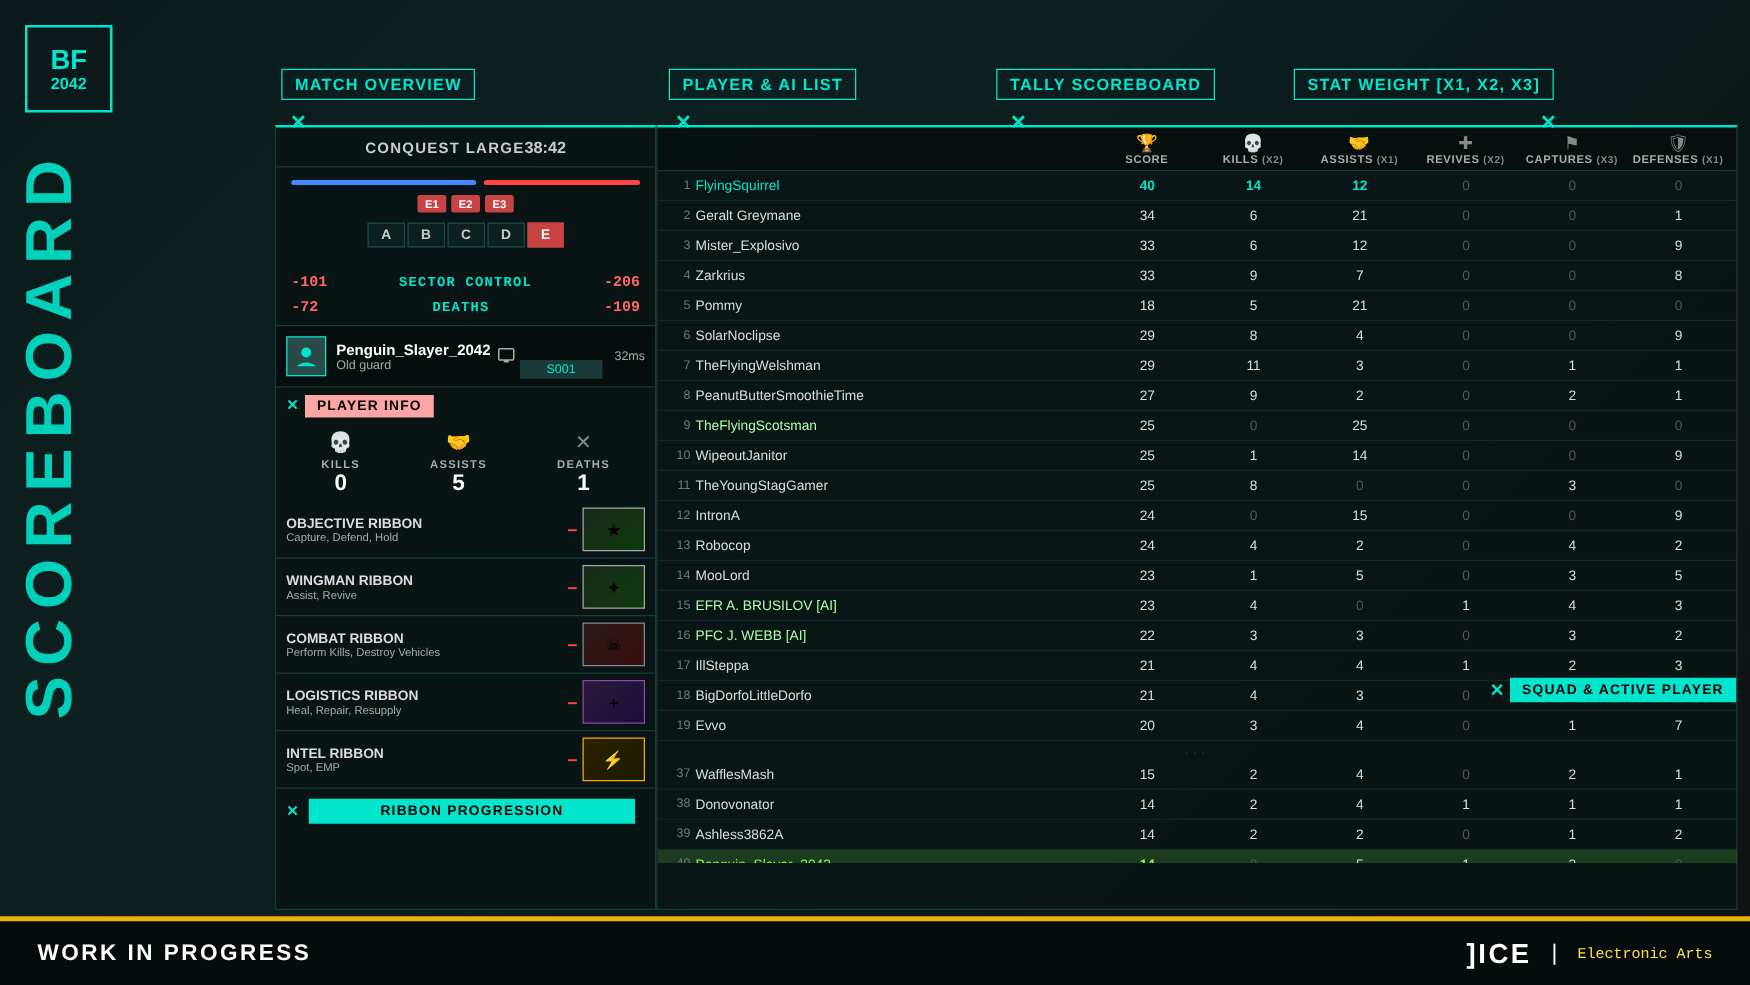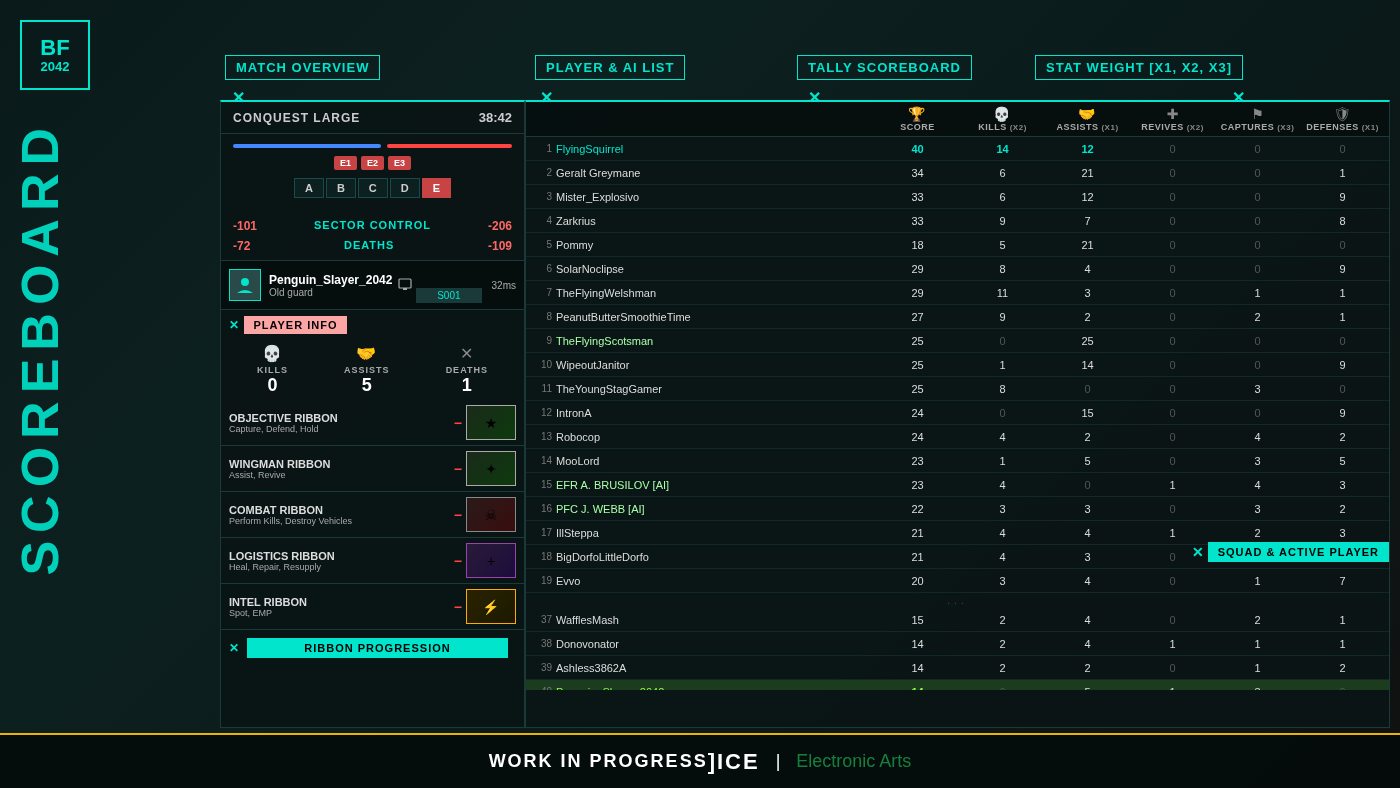--- a/index.html
+++ b/index.html
@@ -104,7 +104,7 @@
     }
     .match-header {
       display: flex;
-      justify-content: space-between;
+      justify-content: center;
       align-items: center;
       padding: 8px 12px;
       border-bottom: 1px solid #1a3a3a;

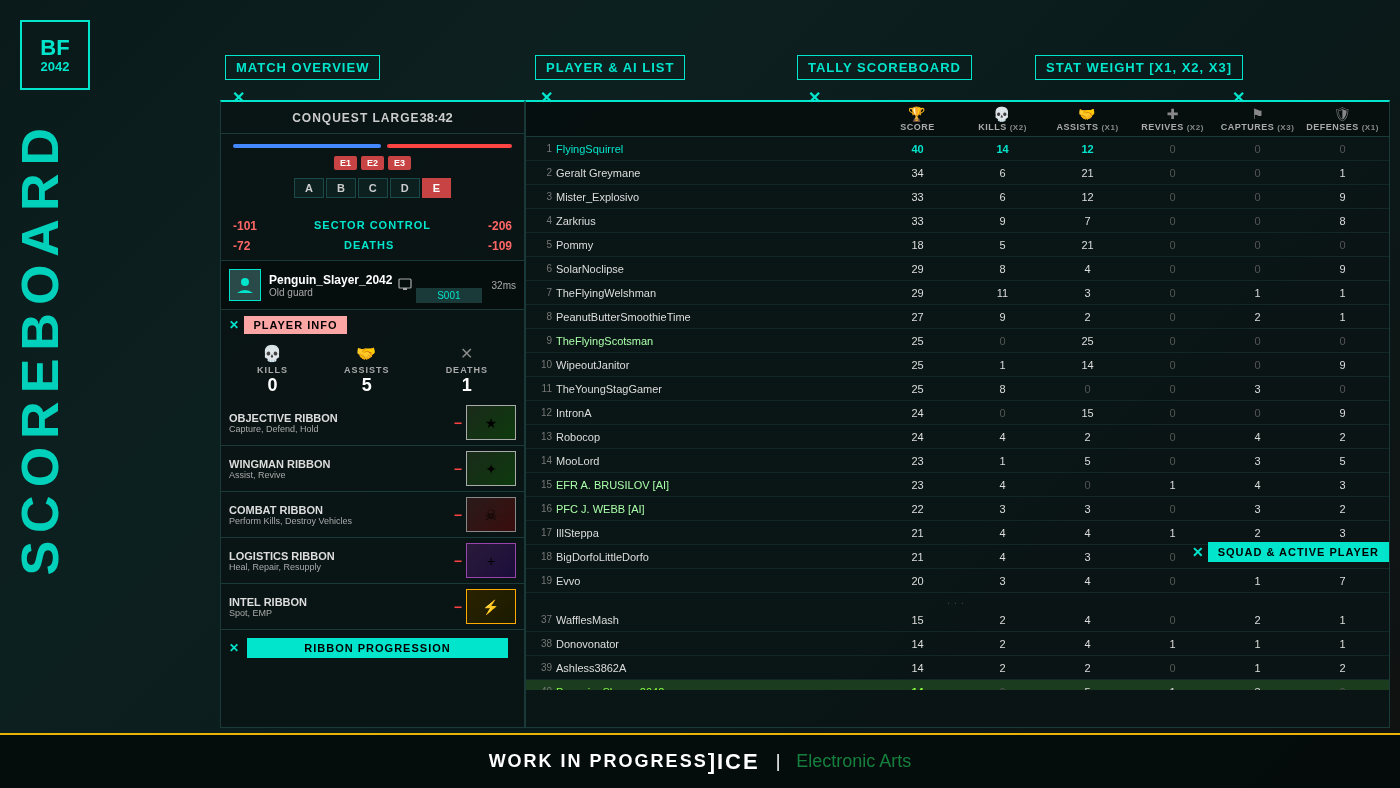--- a/index.html
+++ b/index.html
@@ -199,8 +199,9 @@
     .stat-row {
       display: flex;
       justify-content: space-between;
-      align-items: flex-start;
+      align-items: flex-end;
       padding: 3px 12px;
+      font-family: Liberation Mono, monospace;
     }
     .stat-neg { color: #ff6666; font-size: 12px; font-weight: 700; }
     .stat-label { color: #00e5cc; font-size: 11px; font-weight: 700; letter-spacing: 1px; text-align: center; flex: 1; }

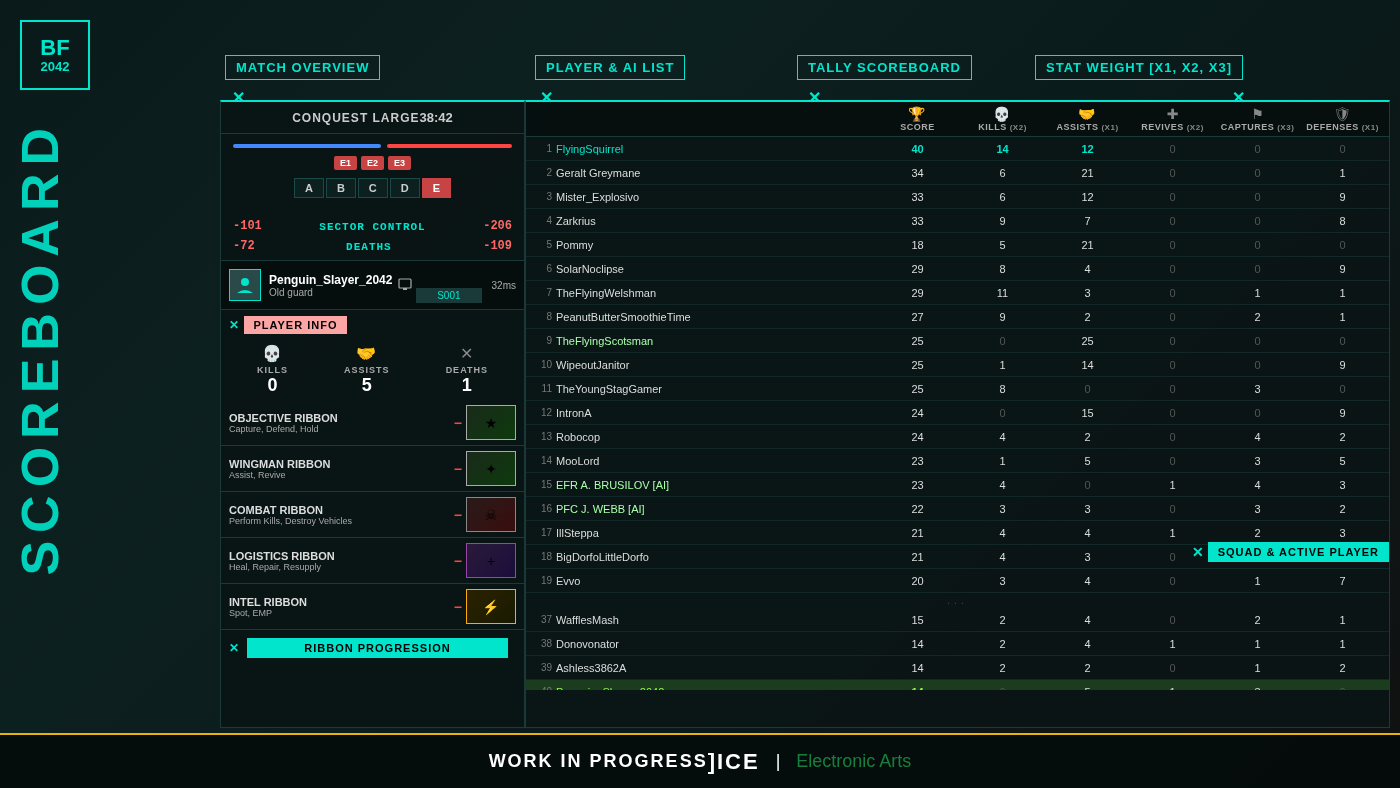--- a/index.html
+++ b/index.html
@@ -377,10 +377,10 @@
       right: 0;
       height: 55px;
       background: rgba(5,12,12,0.95);
-      border-top: 2px solid #eab308;
-      display: flex;
-      align-items: center;
-      justify-content: center;
+      border-top: 4px solid #eab308;
+      display: flex;
+      align-items: center;
+      justify-content: space-between;
       padding: 0 30px;
     }
     .wip-text {

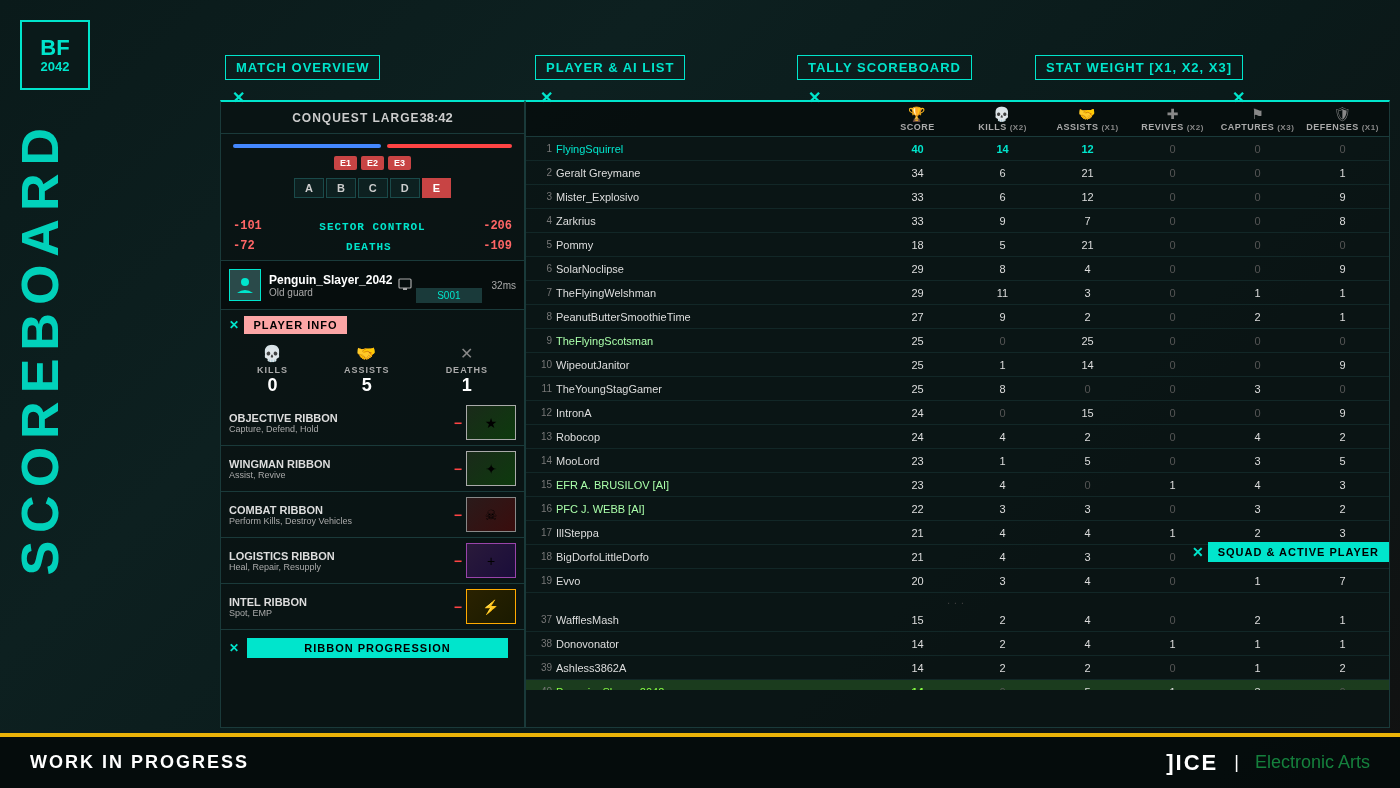--- a/index.html
+++ b/index.html
@@ -401,9 +401,10 @@
       letter-spacing: 1px;
     }
     .ea-text {
-      color: #15803d;
-      font-size: 18px;
+      color: #fde047;
+      font-size: 12px;
       font-weight: 500;
+      font-family: Liberation Mono, monospace;
     }
     
     .x-close {

